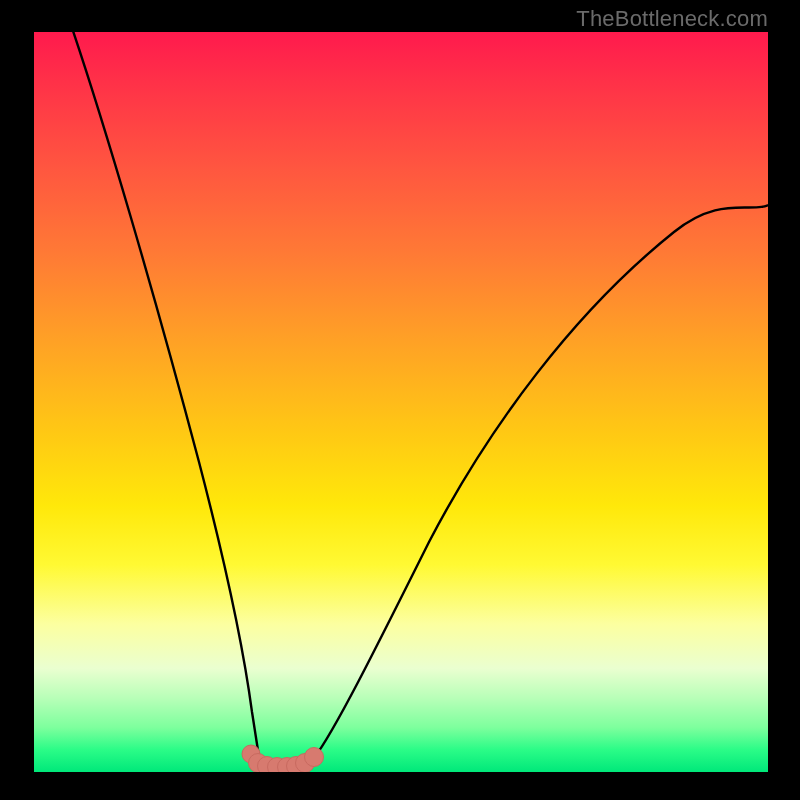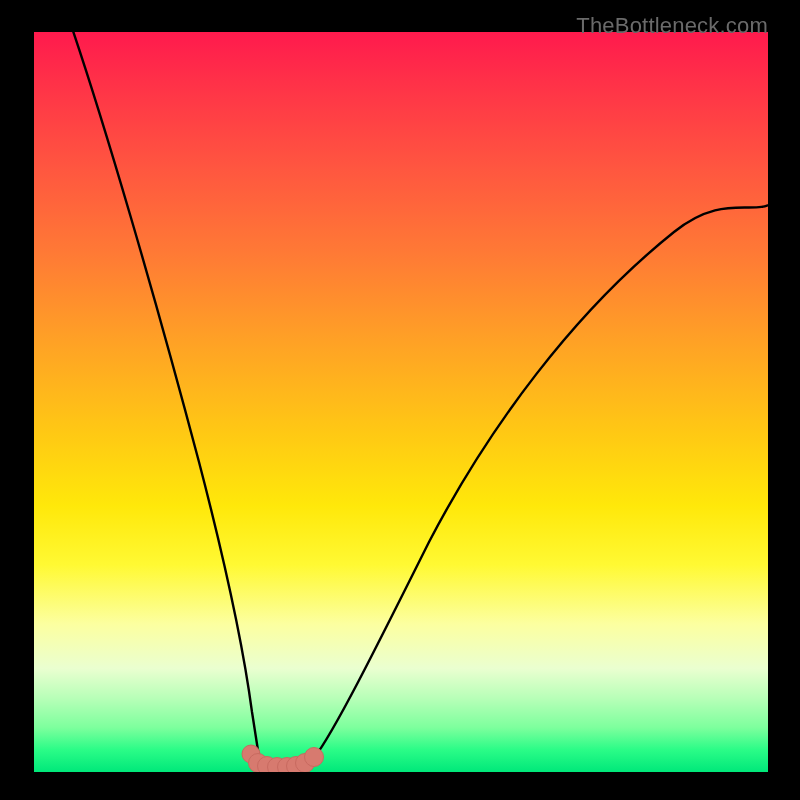--- a/index.html
+++ b/index.html
@@ -80,7 +80,7 @@
     </svg>
   </div>
 
-  <div class="watermark" style="right:32px; top:13px;">TheBottleneck.com</div>
+  <div class="watermark" style="right:32px; top:6px;">TheBottleneck.com</div>
 </div>
 
 </body></html>

